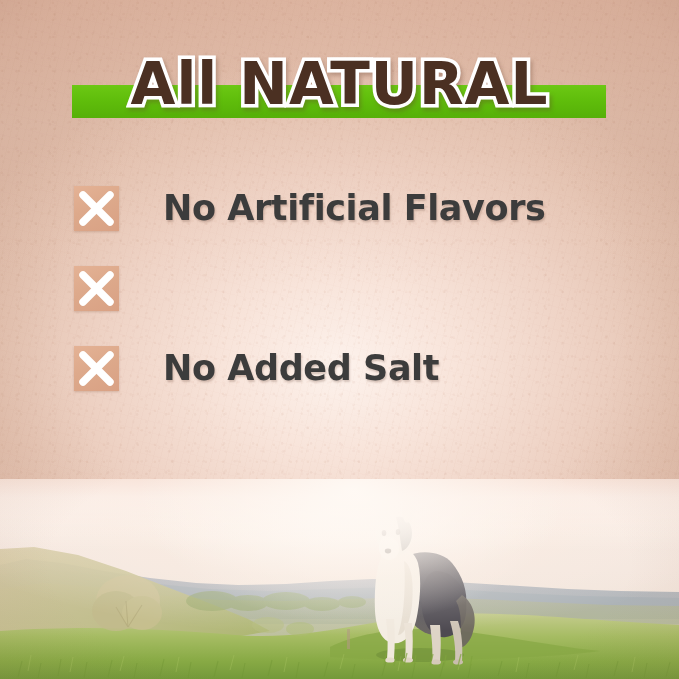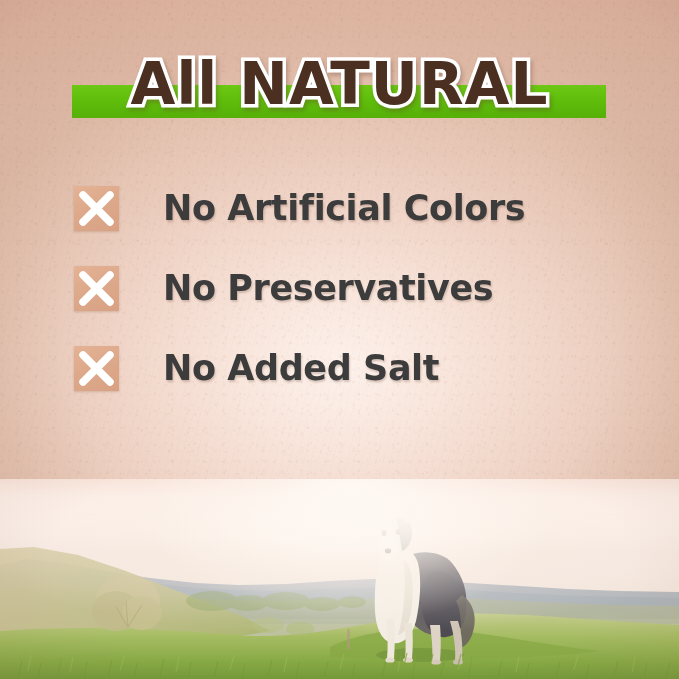--- a/index.html
+++ b/index.html
@@ -137,7 +137,7 @@
           </g>
         </svg>
       </span>
-      <span class="feature-label">No Artificial Colors</span>
+      <span class="feature-label">No Artificial Flavors</span>
     </div>
 
 

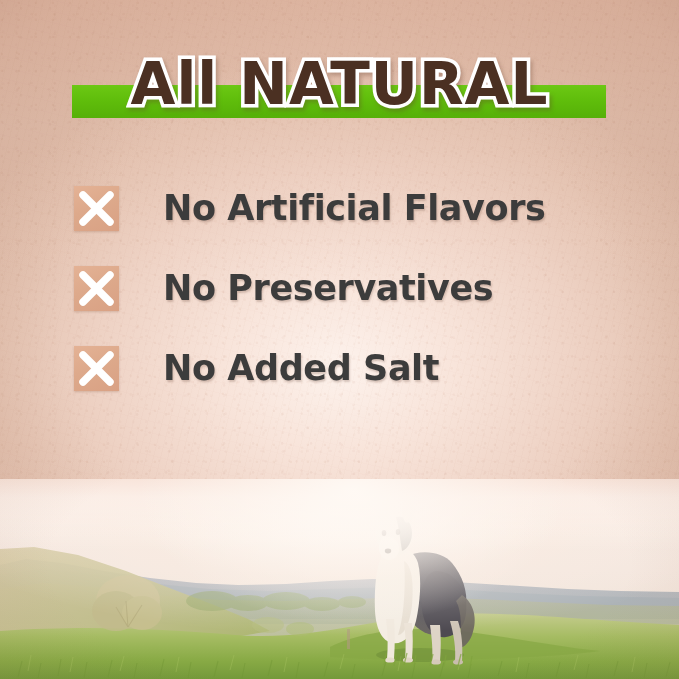--- a/index.html
+++ b/index.html
@@ -150,7 +150,6 @@
           </g>
         </svg>
       </span>
-      <span class="feature-label">No Preservatives</span>
     </div>
 
     <div class="feature-row">

